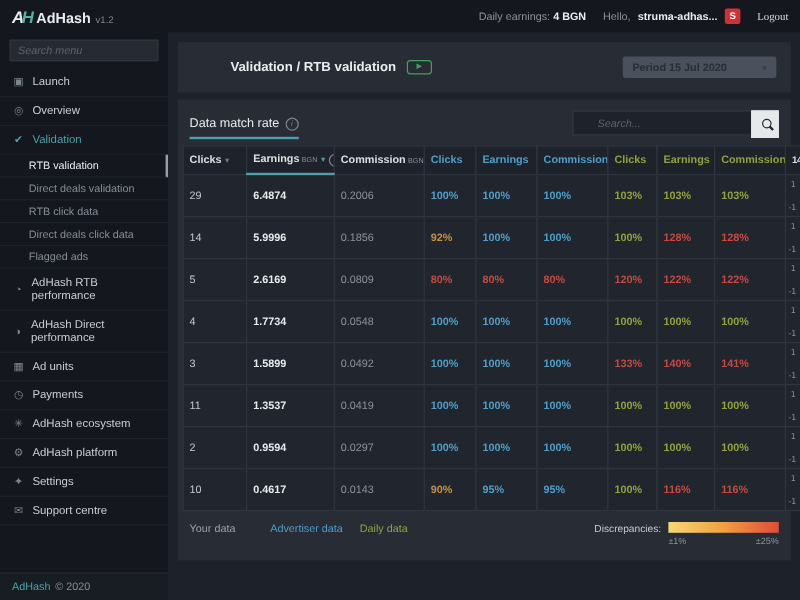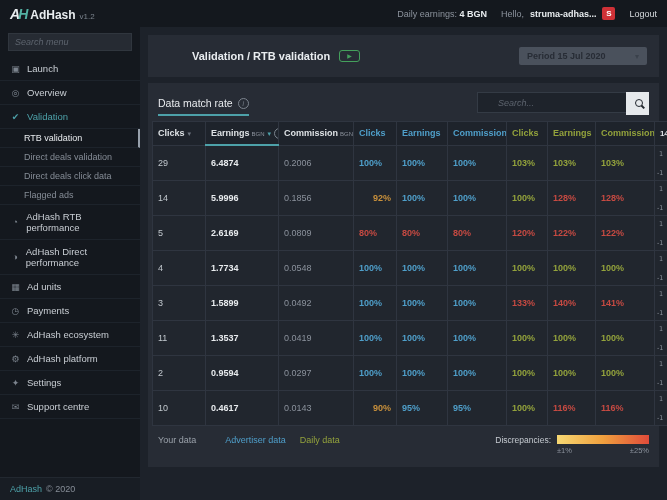--- a/index.html
+++ b/index.html
@@ -19,7 +19,7 @@
   .acct{display:flex;align-items:center;gap:6px;}
   .avatar{width:13px;height:13px;background:#cf3137;color:#fff;font-size:8px;font-weight:bold;
           display:flex;align-items:center;justify-content:center;border-radius:2px;}
-  .logout{color:#d6dade;cursor:pointer;}
+  .logout{color:#d6dade;cursor:pointer;font-family:Liberation Serif, serif;}
   
   .shell{flex:1;display:flex;min-height:0;}
   .sidebar{width:140px;min-width:140px;background:#14181e;display:flex;flex-direction:column;}

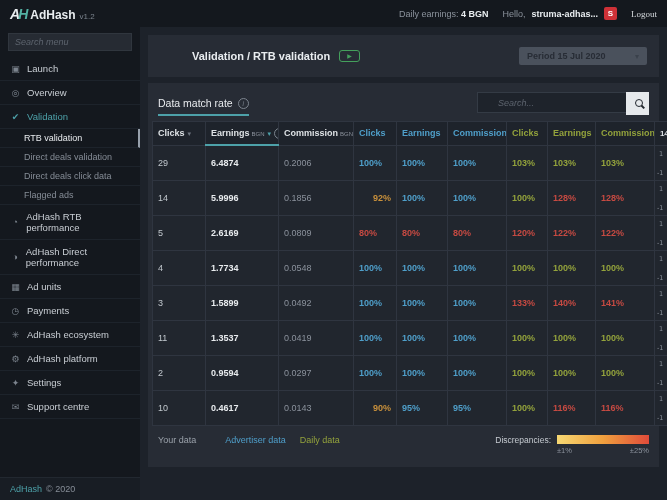--- a/index.html
+++ b/index.html
@@ -140,6 +140,7 @@
           </div>
           <div class="subitem active">RTB validation</div>
           <div class="subitem">Direct deals validation</div>
+          <div class="subitem">RTB click data</div>
           <div class="subitem">Direct deals click data</div>
           <div class="subitem">Flagged ads</div>
           <div class="item">

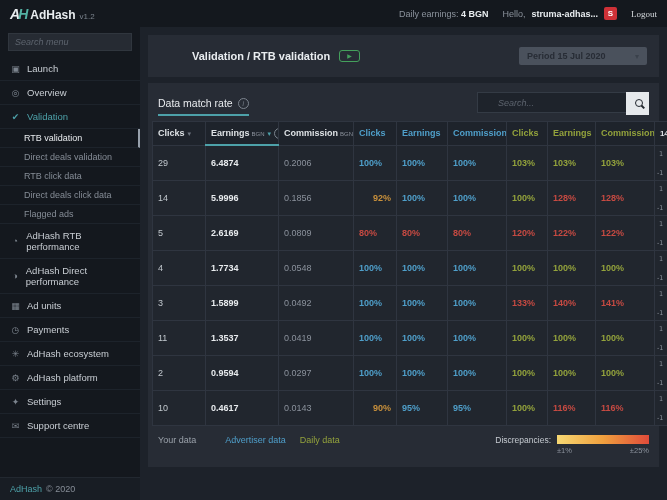--- a/index.html
+++ b/index.html
@@ -80,7 +80,7 @@
   td.blue{color:#4f9fca;font-weight:bold;}
   td.green{color:#93a23c;font-weight:bold;}
   td.red{color:#c64a42;font-weight:bold;}
-  td.orange{color:#c8903c;font-weight:bold;text-align:right;}
+  td.orange{color:#c8903c;font-weight:bold;}
   td.spark{padding:1px 0 1px 2px;}
   svg .ax{fill:#8b929c;font-size:6.5px;font-family:"DejaVu Sans",sans-serif;}
   

